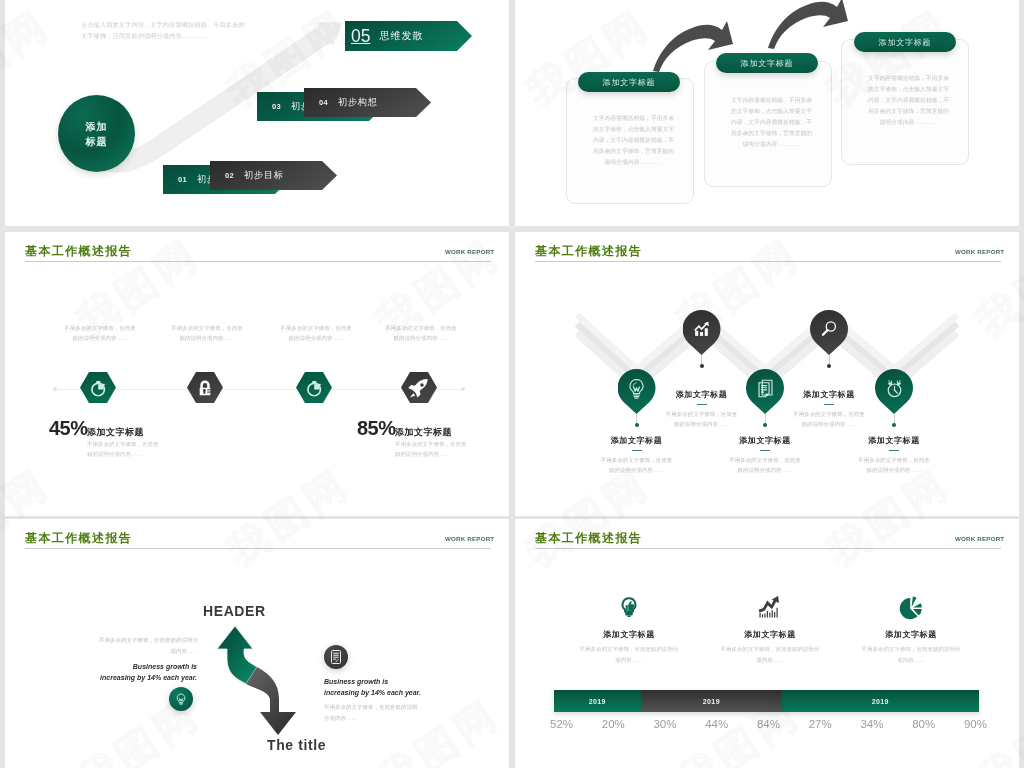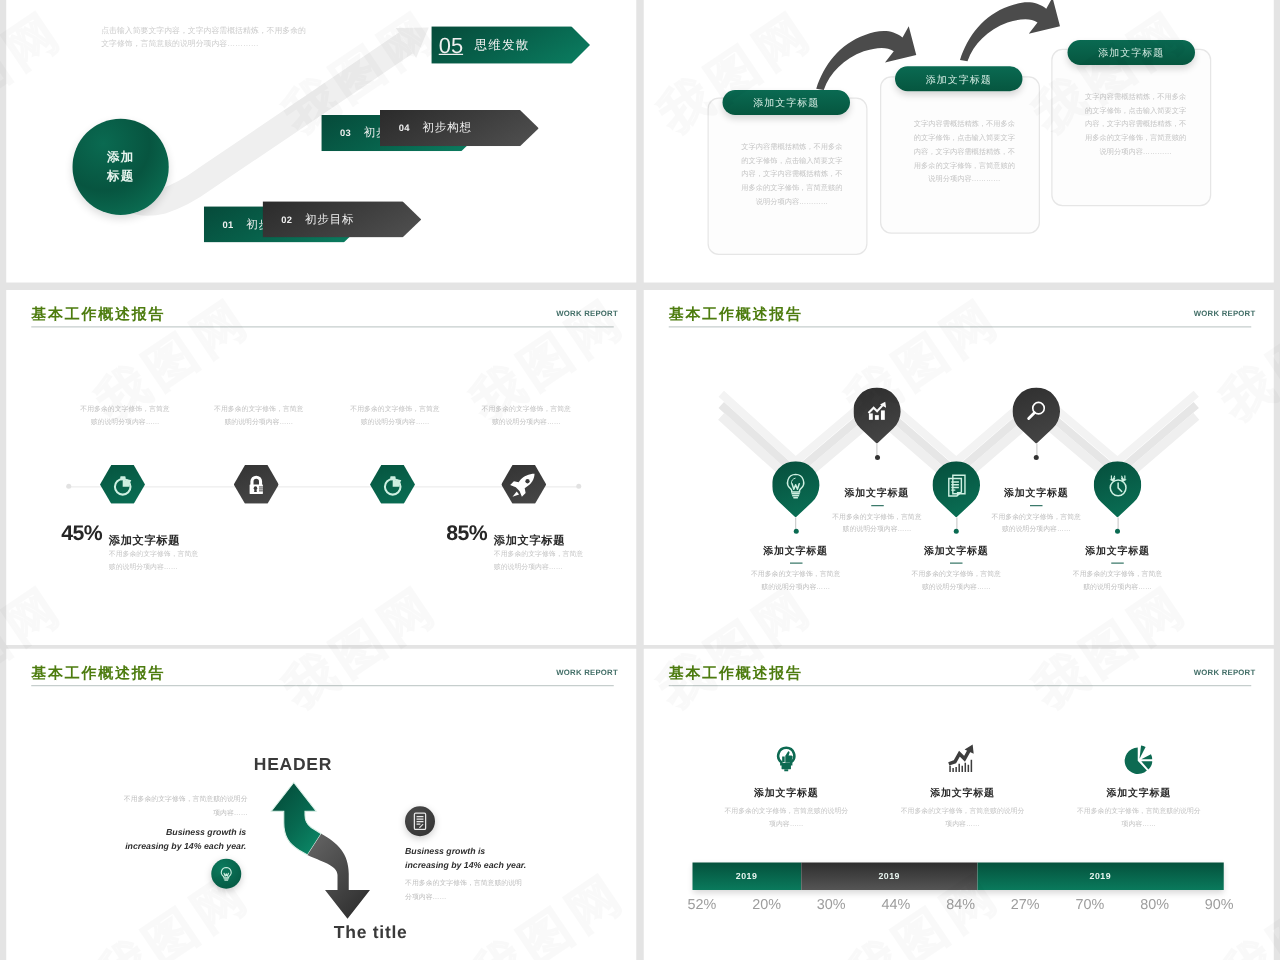--- a/index.html
+++ b/index.html
@@ -60,7 +60,7 @@
     filter:drop-shadow(1px 2px 3px rgba(0,0,0,.18));}
   .hex.g{background:linear-gradient(160deg,#05543f 0%,#0a6f55 100%);}
   .hex.d{background:linear-gradient(160deg,#333333 0%,#484848 100%);}
-  .s3pct{top:185px;font-size:17px;font-weight:700;color:#262626;letter-spacing:-.5px;}
+  .s3pct{top:185px;font-size:20px;font-weight:700;color:#262626;letter-spacing:-.5px;}
   .s3ttl{top:194px;font-size:9px;font-weight:700;color:#2b2b2b;letter-spacing:.5px;}
   .s3sub{top:207px;width:72px;font-size:5.5px;line-height:10px;color:#c4c4c4;}
   

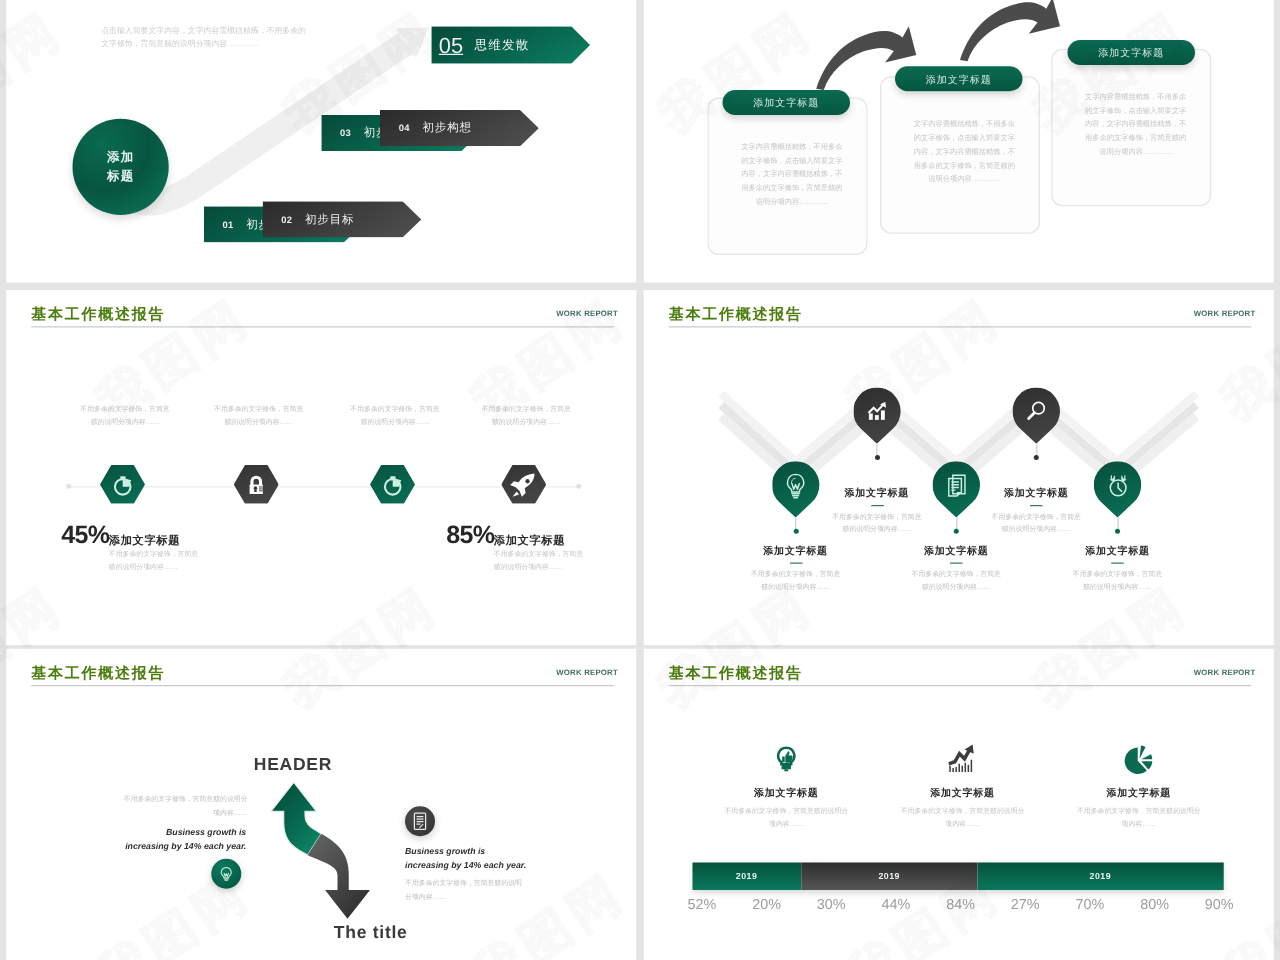--- a/index.html
+++ b/index.html
@@ -448,7 +448,7 @@
     <span>44%</span>
     <span>84%</span>
     <span>27%</span>
-    <span>70%</span>
+    <span>34%</span>
     <span>80%</span>
     <span>90%</span>
   </div>

